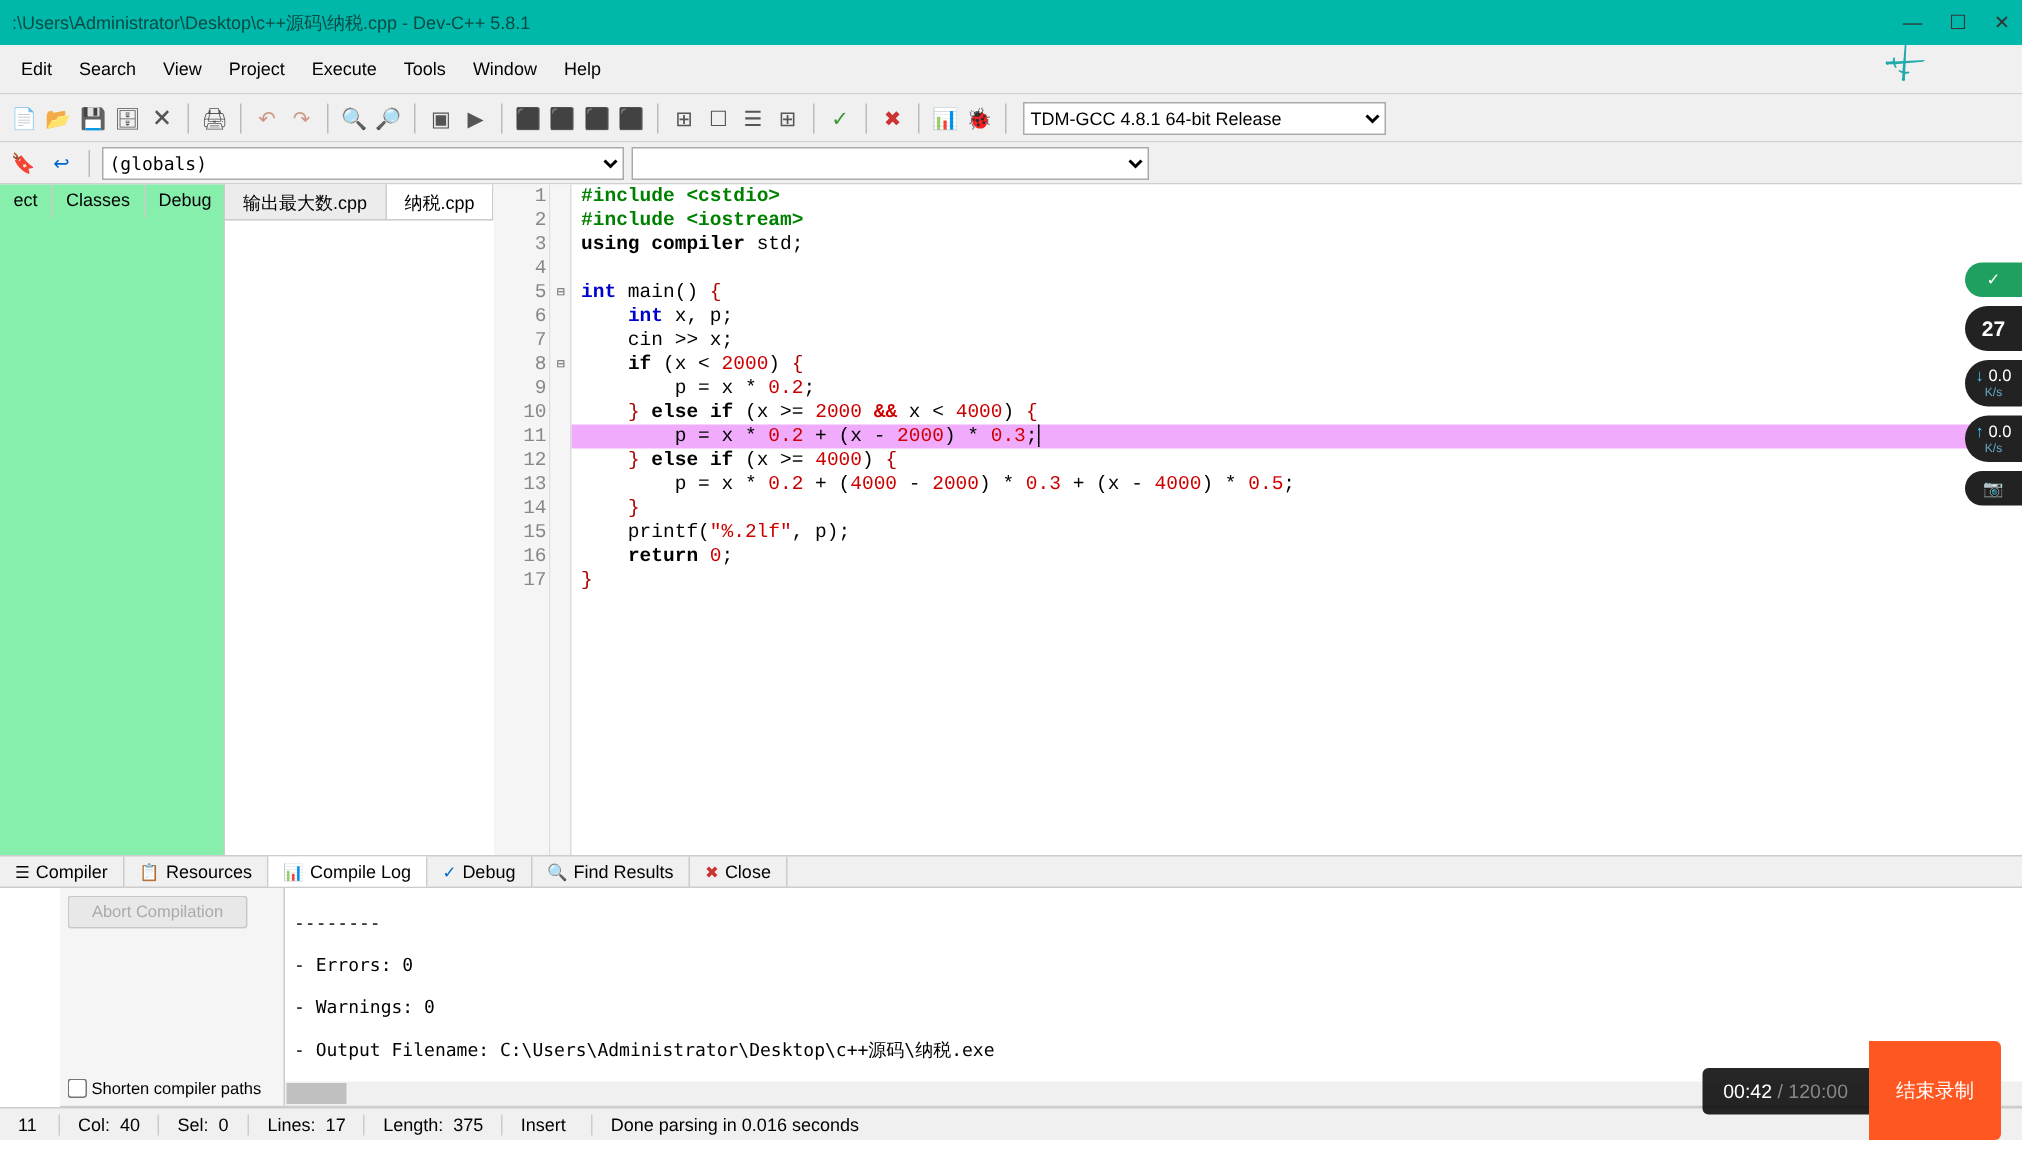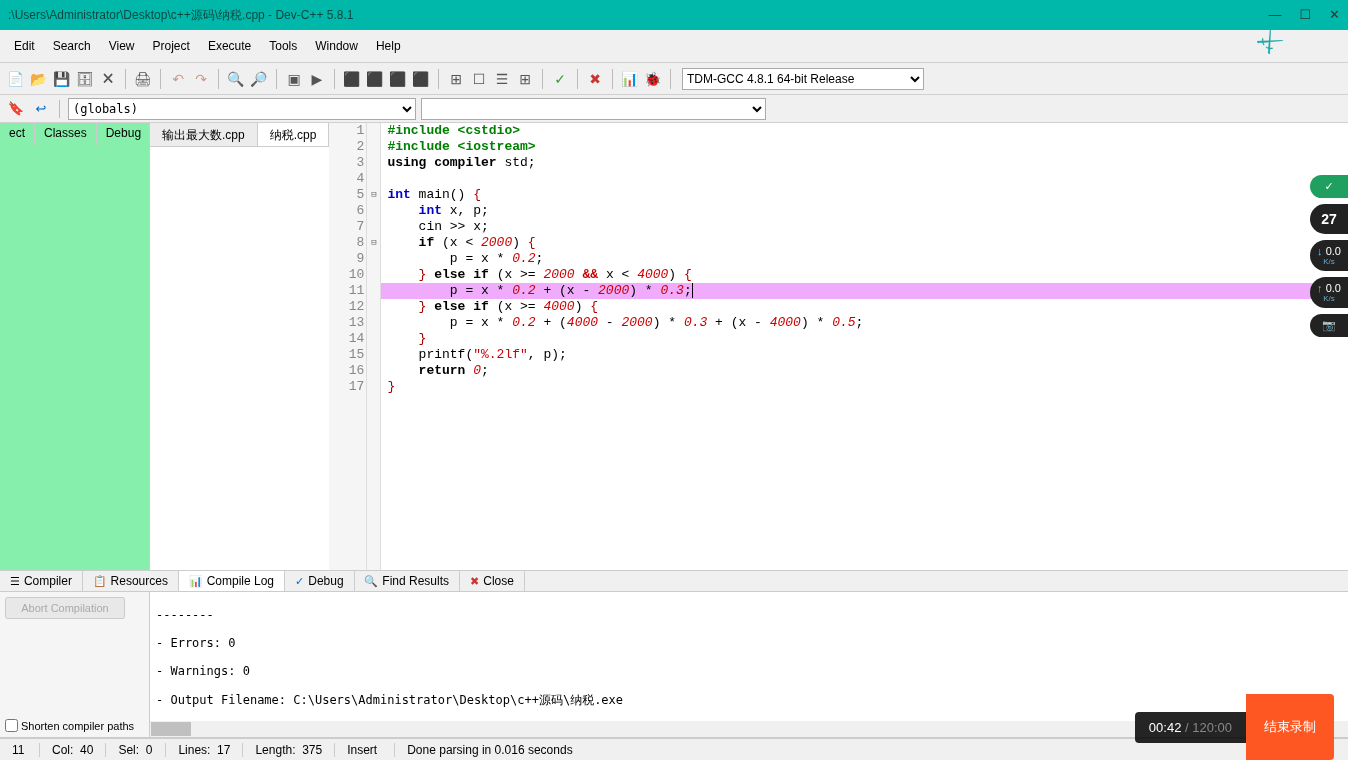--- a/index.html
+++ b/index.html
@@ -48,7 +48,7 @@
 .typ { color: #0000cc; font-weight: bold; }
 .pp { color: #008000; font-weight: bold; }
 .str { color: #cc0000; }
-.num-lit { color: #cc0000; font-style: italic; }
+.num-lit { color: #cc0000; }
 .op-log { color: #cc0000; font-weight: bold; }
 .sym { color: #aa0000; }
 

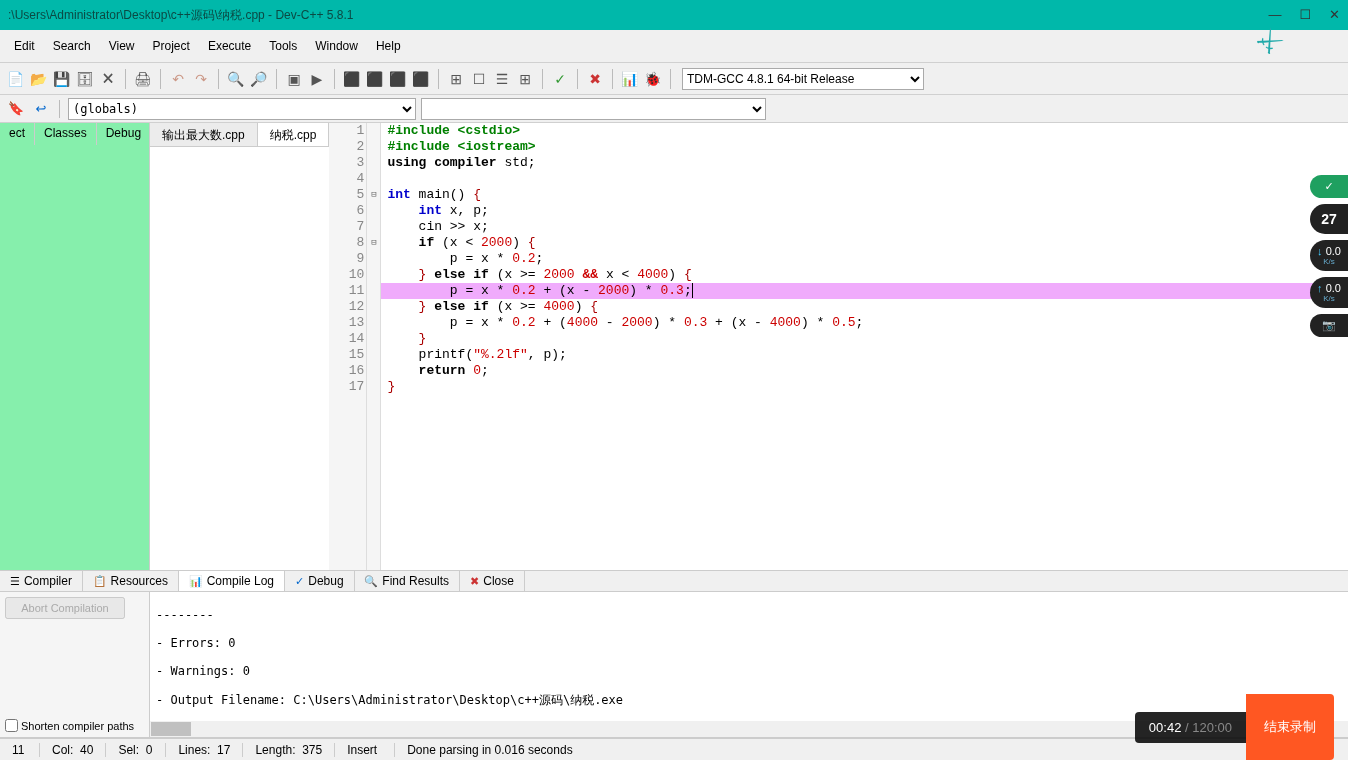--- a/index.html
+++ b/index.html
@@ -57,7 +57,7 @@
 .bottom-tabs .btab.active { background: #fff; }
 .bottom-tabs .bicon { font-size: 11px; }
 
-.log-area { display: flex; height: 146px; border-bottom: 1px solid #ccc; }
+.log-area { display: flex; height: 146px; border-bottom: 1px solid #ccc; margin-left: 40px; }
 .log-side { width: 150px; background: #f5f5f5; border-right: 1px solid #ccc; padding: 5px; display:flex; flex-direction:column; justify-content:space-between; }
 .log-side button { width: 120px; height: 22px; font-size: 11px; margin-bottom: 6px; }
 .log-side button:disabled { color: #aaa; }

